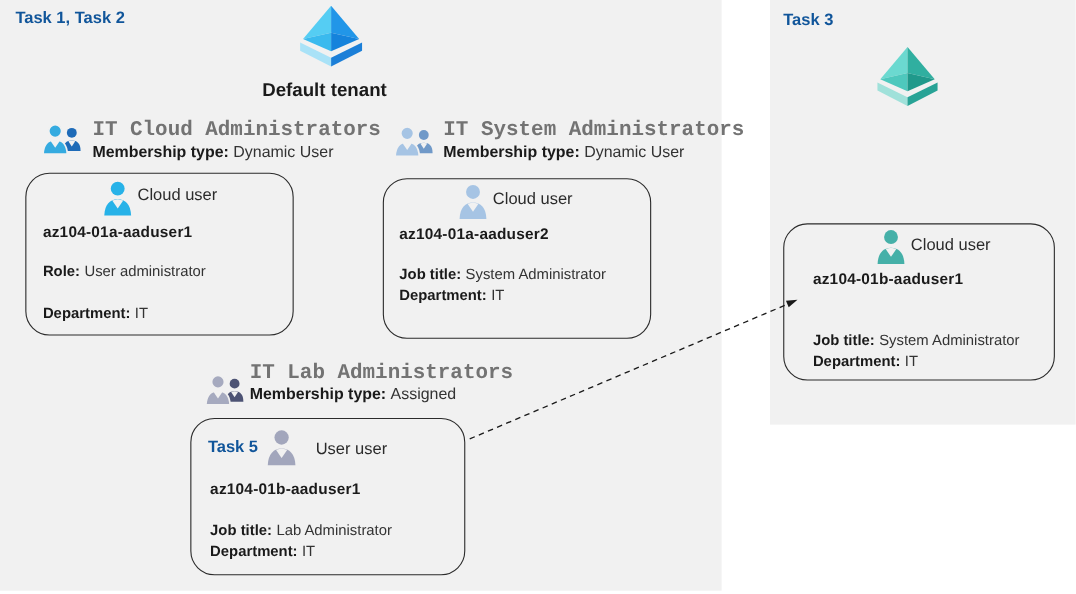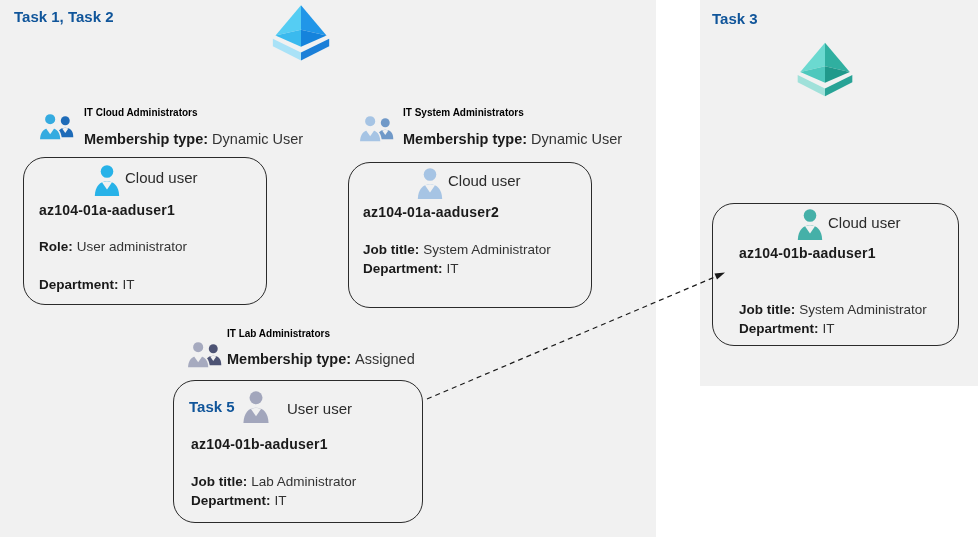--- a/index.html
+++ b/index.html
@@ -64,6 +64,7 @@
       <polygon class="rim-r" points="58.5,32.5 32,45.5 32,53 58.5,39.5"></polygon>
     </svg>
 
+    <div class="abs tenant-name" style="left:195px; top:72px; width:200px;">Default tenant</div>
 
     <svg class="abs grp-blue" style="left:38px; top:111px;" width="37" height="31" viewBox="0 0 38 31">
       <circle class="back" cx="28" cy="9.6" r="4.6"></circle>

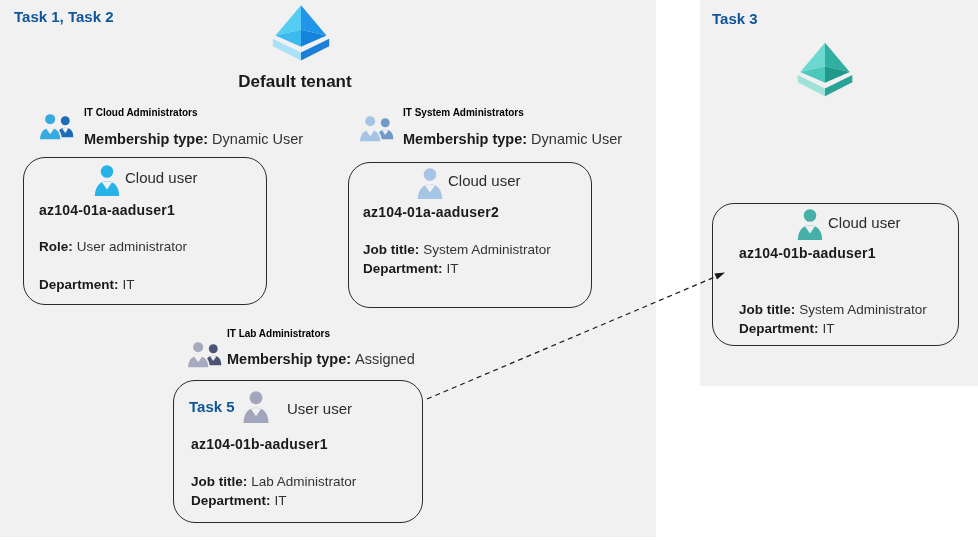--- a/index.html
+++ b/index.html
@@ -12,7 +12,7 @@
   .abs { position:absolute; white-space:nowrap; }
   .task-label { color:#10559A; font-weight:bold; font-size:15px; }
   .tenant-name { font-weight:bold; font-size:17px; color:#1a1a1a; text-align:center; }
-  .group-title { font-weight:bold; font-size:10px; color:#000000; }
+  .group-title { font-weight:bold; font-size:19px; color:#737373;font-family:Liberation Mono, monospace; }
   .kv { font-size:14.5px; color:#333333; }
   .kv .lbl { font-weight:bold; color:#1a1a1a; margin-right:4px; }
   .card { position:absolute; border:1.4px solid #2b2b2b; border-radius:22px; background:transparent; }

